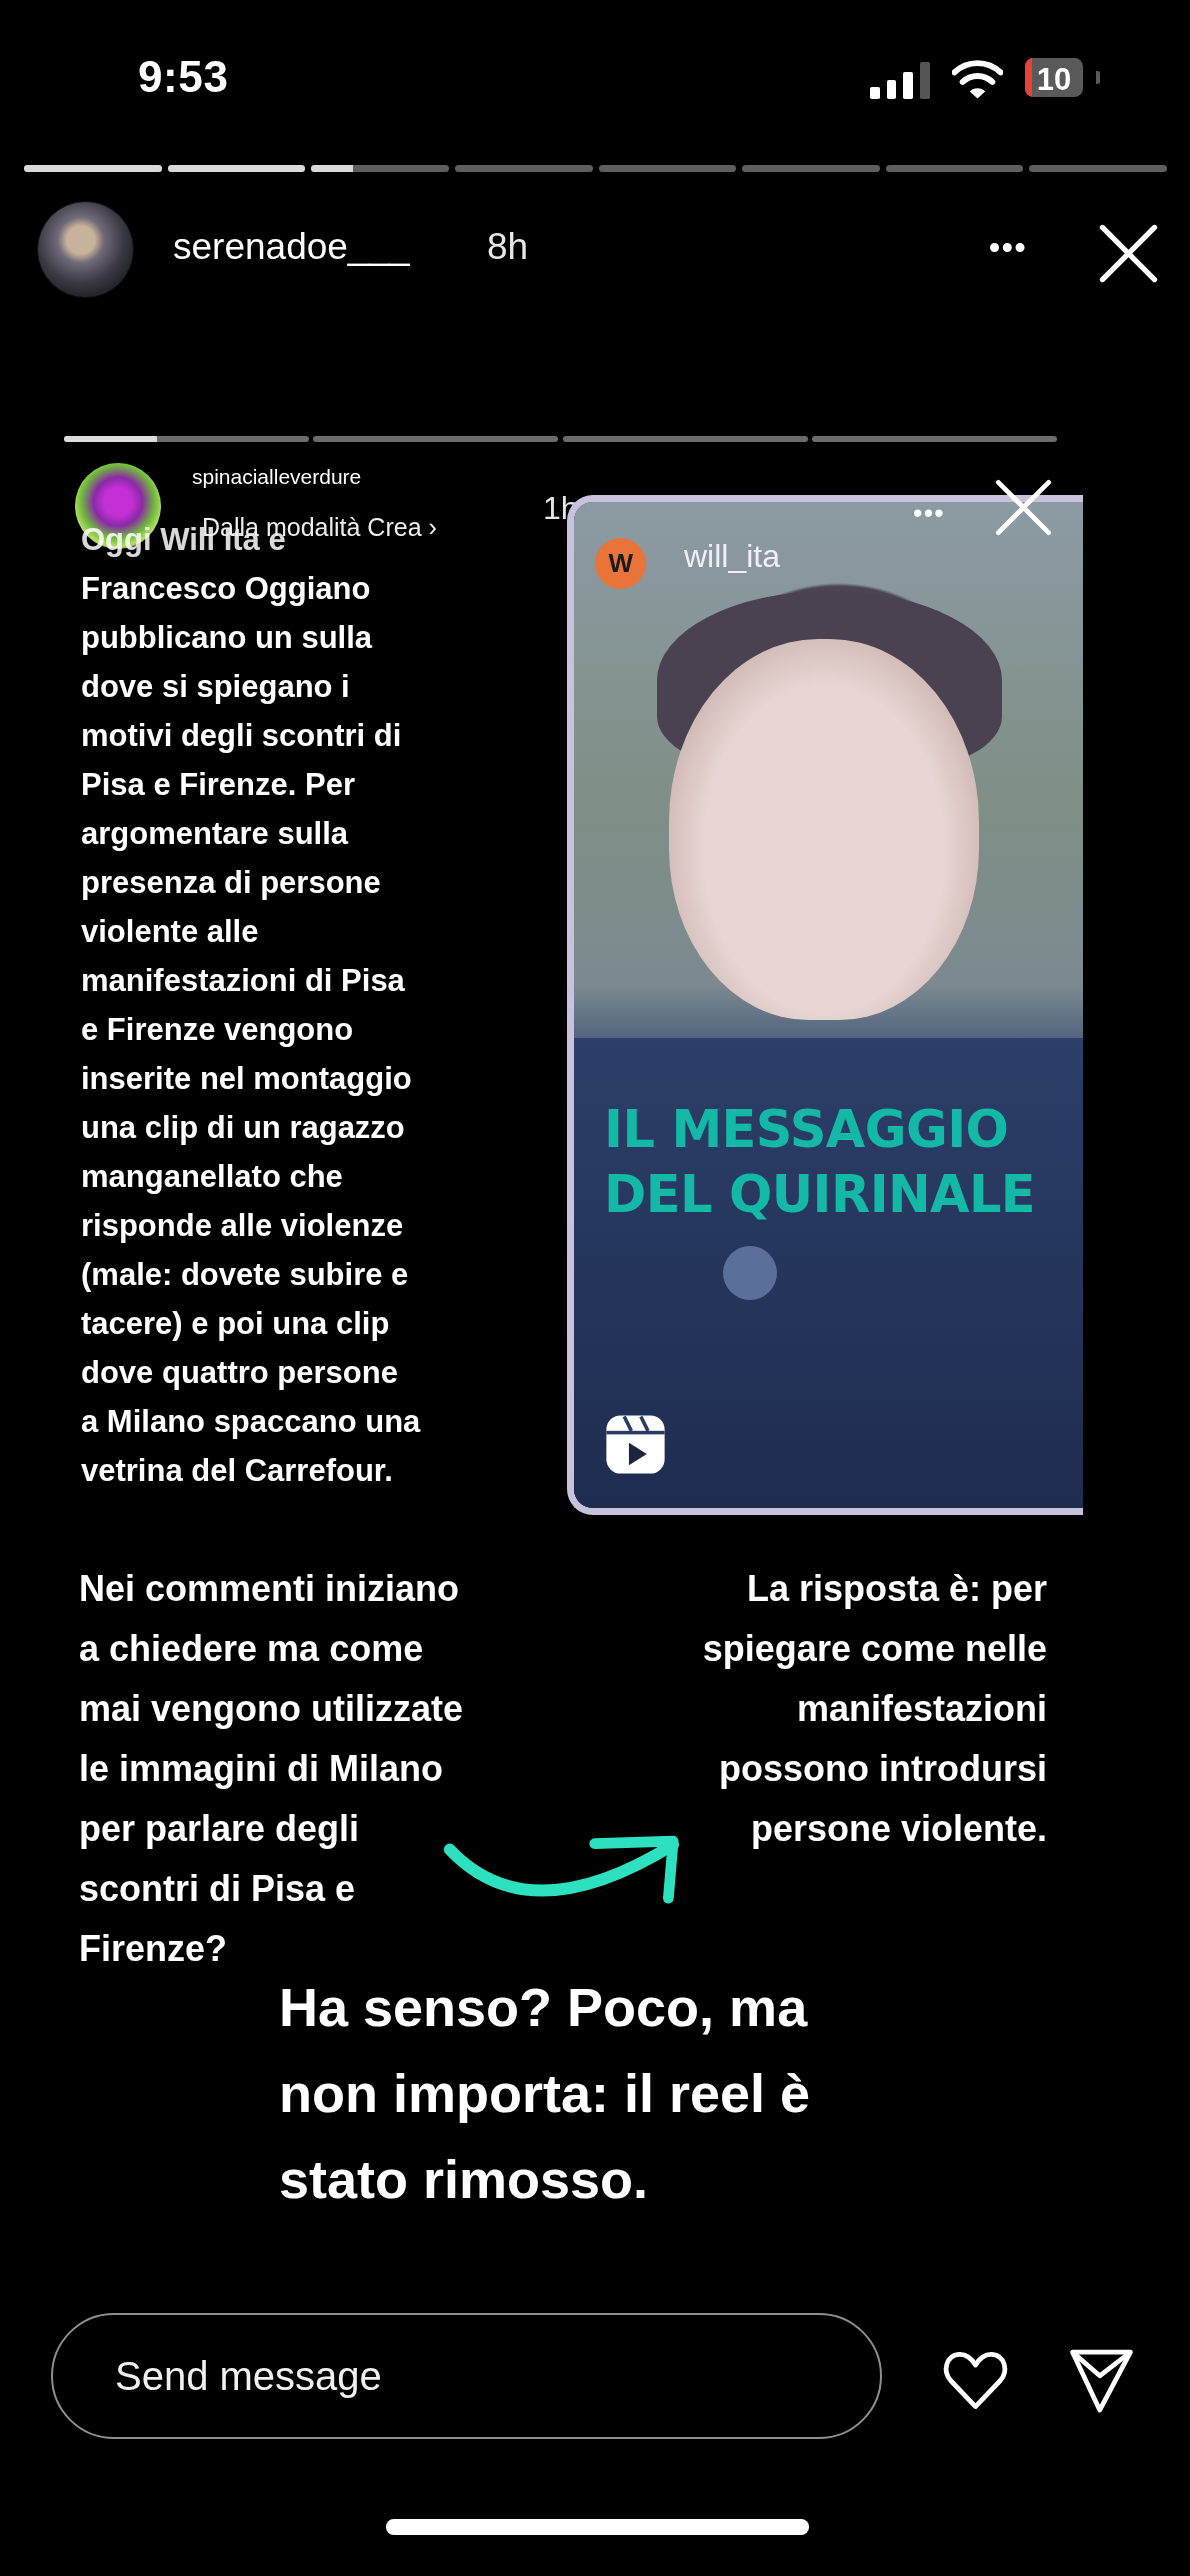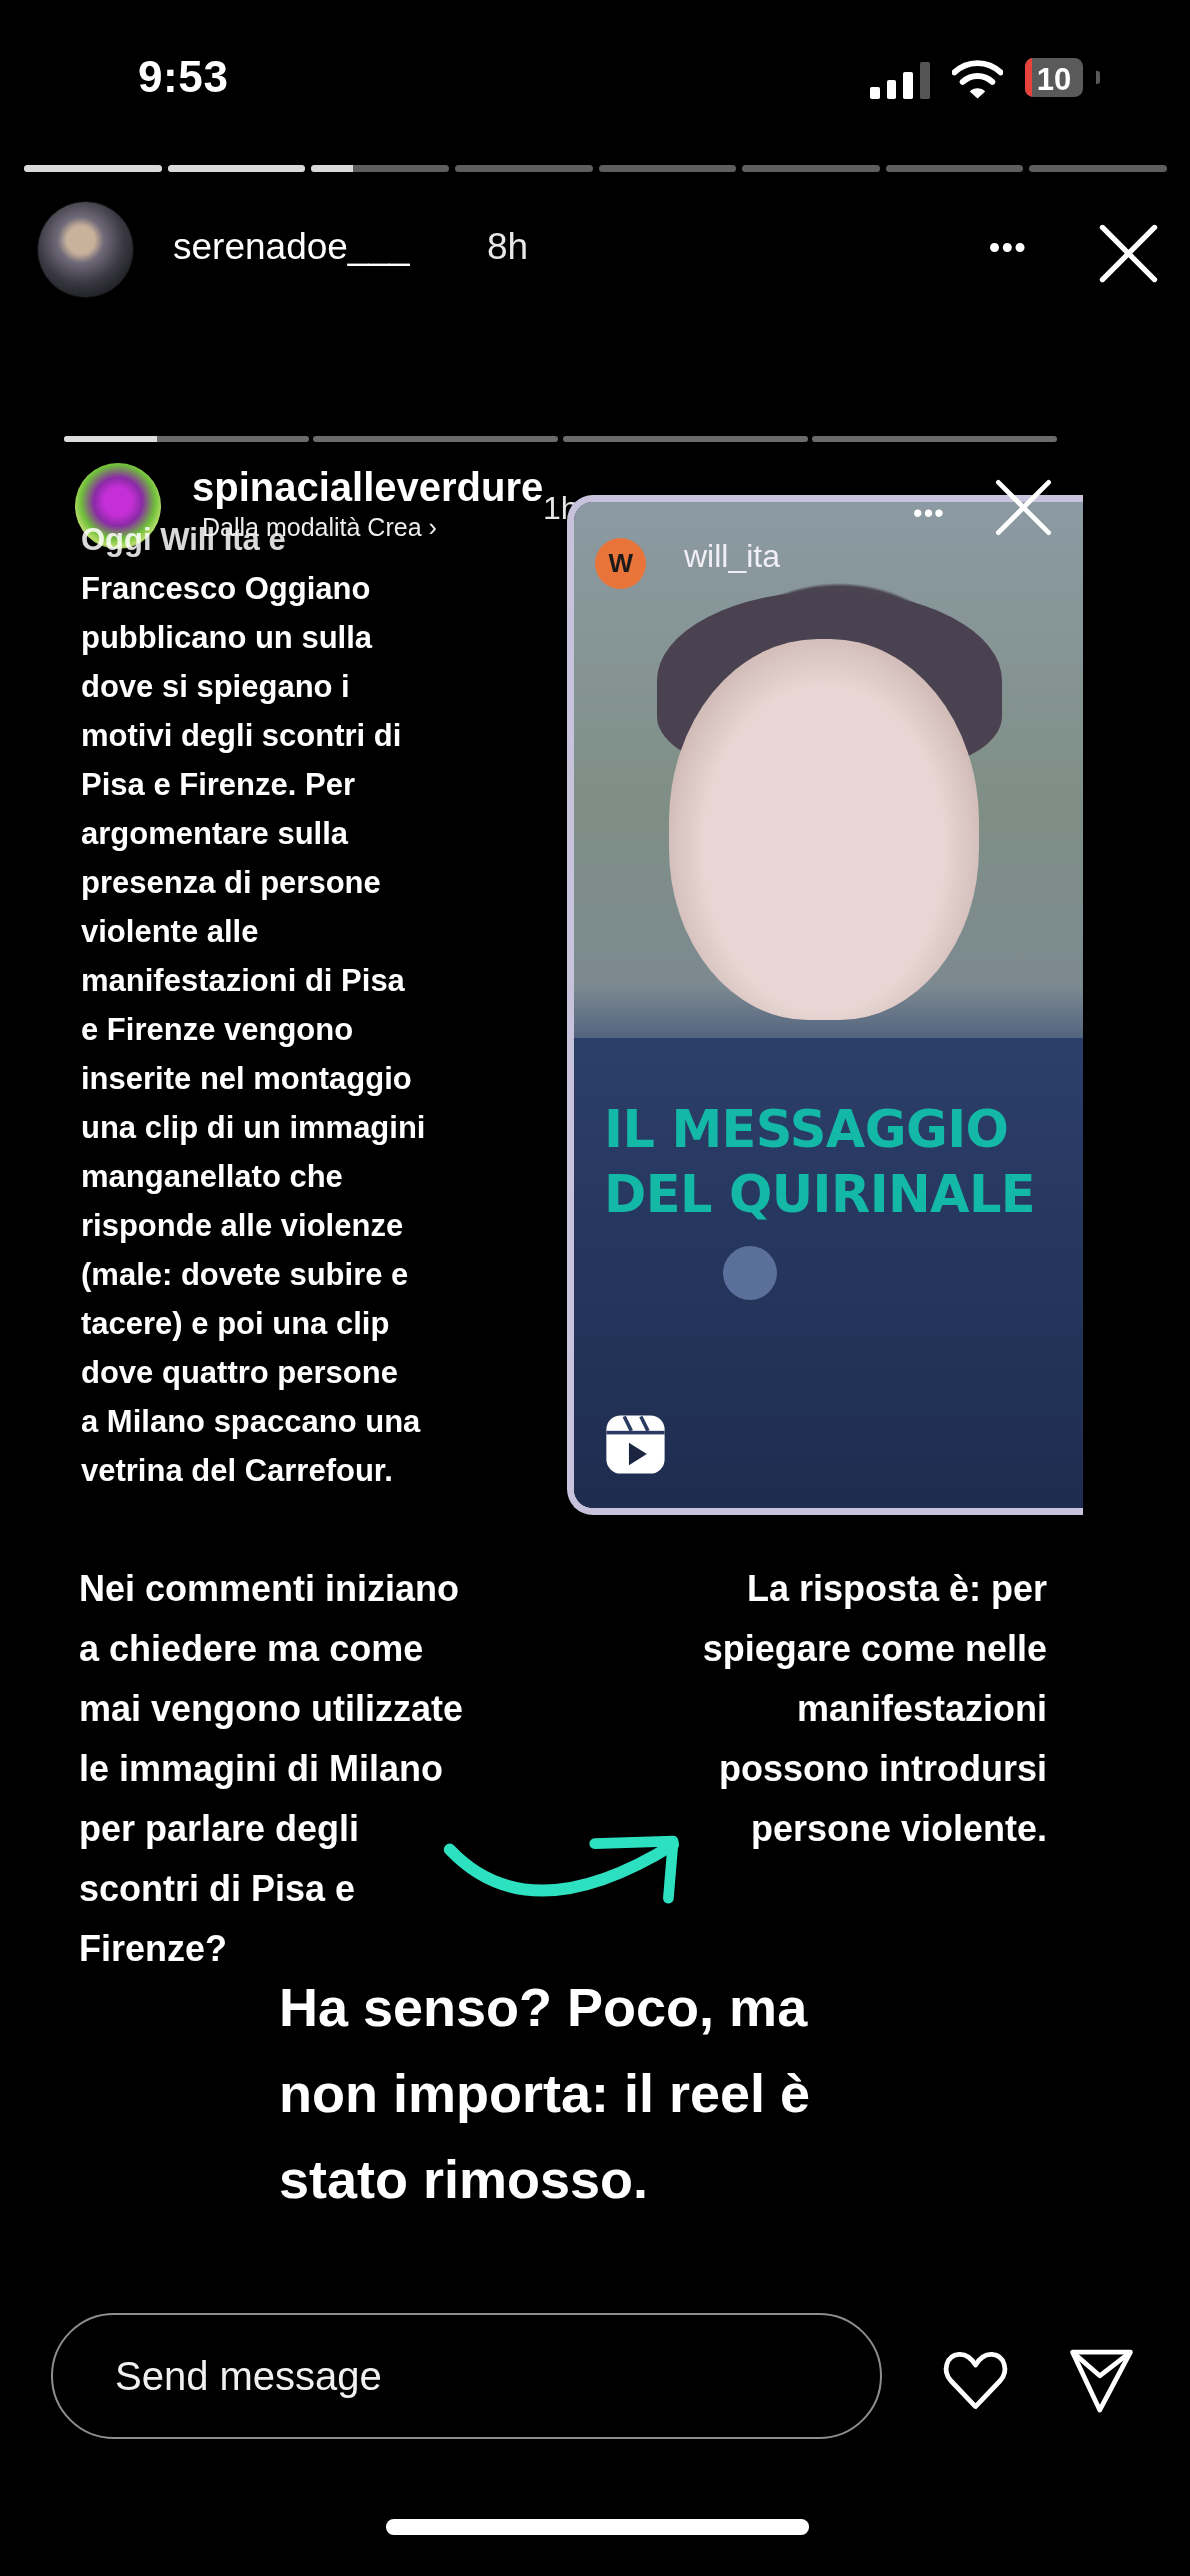--- a/index.html
+++ b/index.html
@@ -36,7 +36,7 @@
   .progress-inner .seg .fill { background: #dcdcdc; }
   .avatar-inner { left: 75px; top: 463px; width: 86px; height: 86px; border-radius: 50%;
                   background: radial-gradient(circle at 50% 45%, #c42fd6 0 22%, #8a2aa6 38%, #6fbf3a 58%, #b7dc6a 70%, #4a7a2a 80%); }
-  .inner-user { left: 192px; top: 465px; font-size: 40px; font-weight: 700; }
+  .inner-user { left: 192px; top: 465px; font-size: 21px; font-weight: 400; }
   .inner-time { left: 543px; top: 490px; font-size: 32px; color: #e6e6e6; }
   .inner-sub { left: 202px; top: 513px; font-size: 25px; color: #eee; }
 

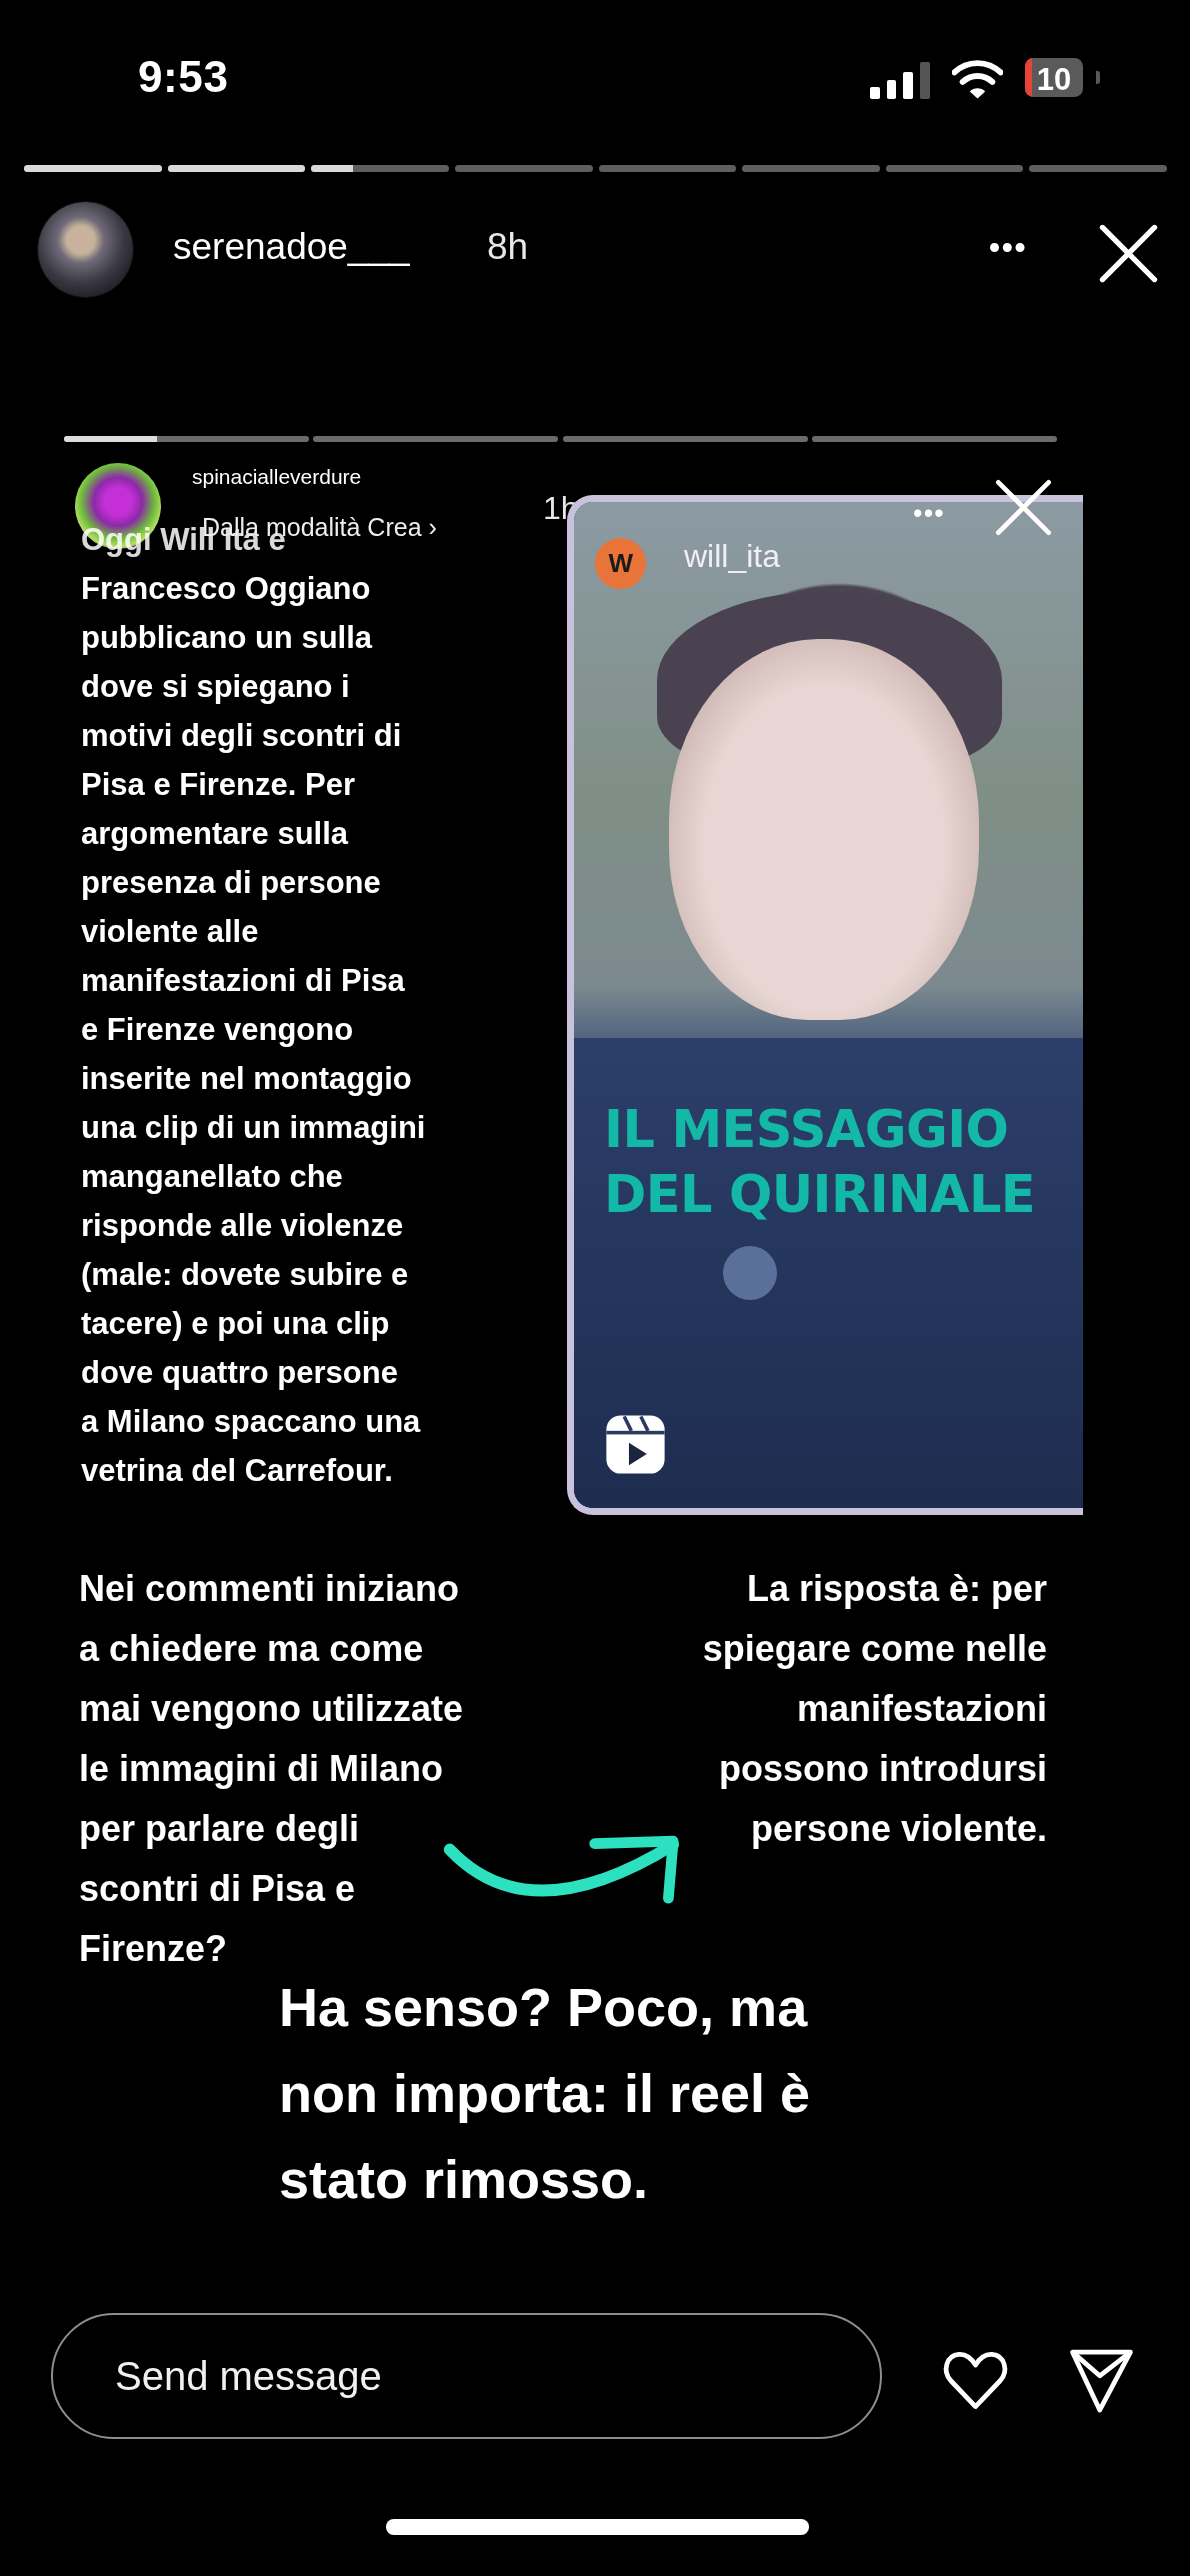--- a/index.html
+++ b/index.html
@@ -157,7 +157,7 @@
   <div>manifestazioni di Pisa</div>
   <div>e Firenze vengono</div>
   <div>inserite nel montaggio</div>
-  <div>una clip di un immagini</div>
+  <div>una clip di un ragazzo</div>
   <div>manganellato che</div>
   <div>risponde alle violenze</div>
   <div>(male: dovete subire e</div>

